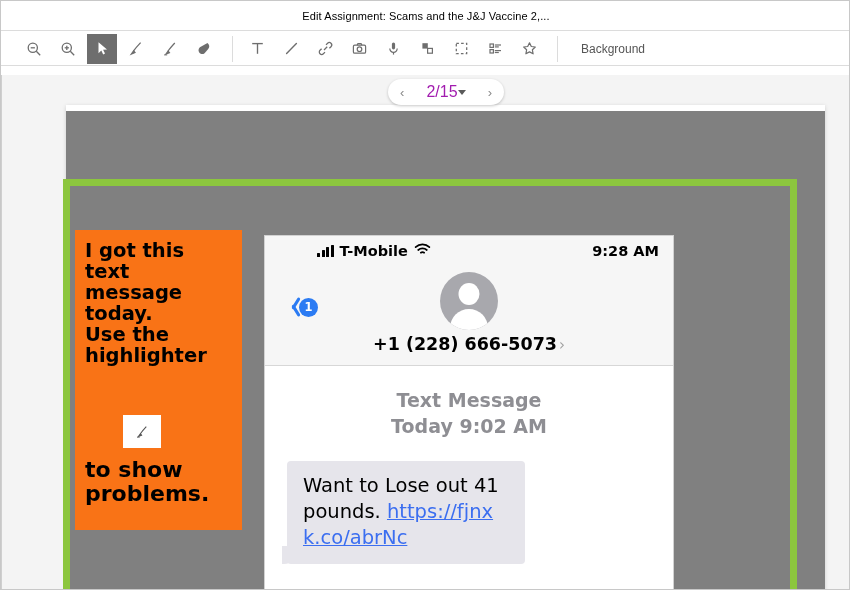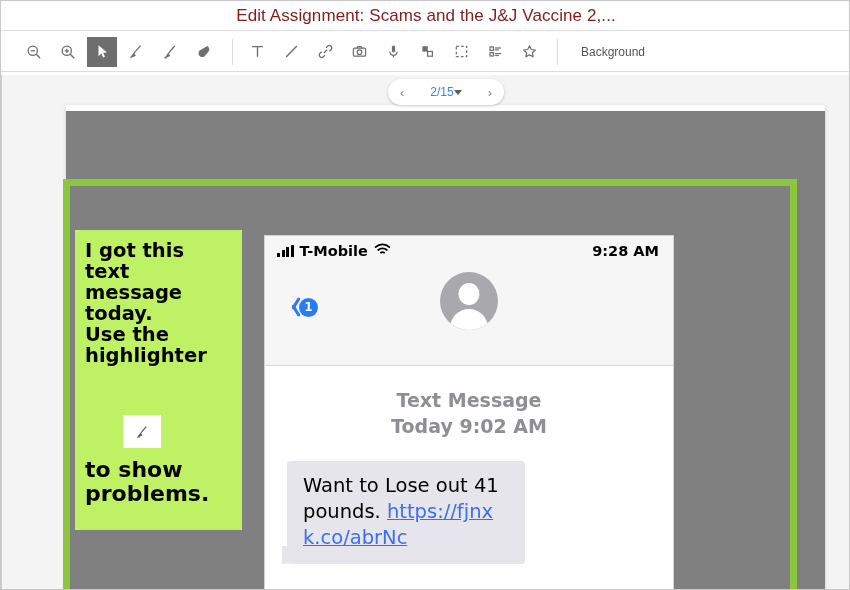--- a/index.html
+++ b/index.html
@@ -26,7 +26,7 @@
     display: flex; align-items: center; justify-content: center;
   }
   .titlebar .title {
-    font-size: 17px; color: #7f1d1d; letter-spacing: .1px;
+    font-size: 11px; color: #000000; letter-spacing: .1px;
     white-space: nowrap;
   }
 

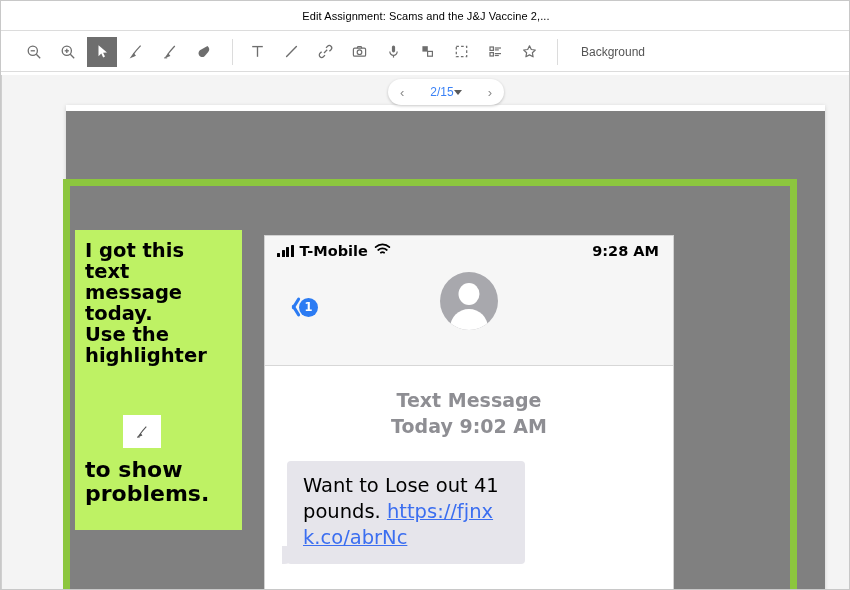--- a/index.html
+++ b/index.html
@@ -33,7 +33,7 @@
   
   .toolbar {
     position: absolute; left: 0; top: 31px;
-    width: 850px; height: 40px;
+    width: 850px; height: 34px;
     background: #ffffff;
     border-bottom: 1px solid #dcdcdc;
     display: flex; align-items: center;

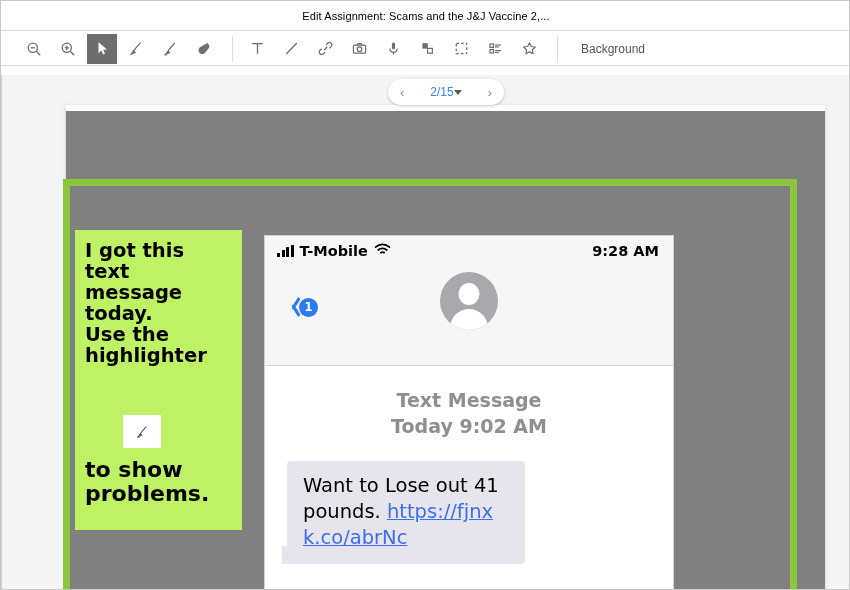--- a/index.html
+++ b/index.html
@@ -76,7 +76,7 @@
   }
   .pagenav .arrow { font-size: 13px; color: #8a8a8a; line-height: 1; }
   .pagenav .counter {
-    font-size: 12px; color: #3b82f6; display: flex;
+    font-size: 16px; color: #a21caf; display: flex;
     align-items: center; gap: 0;
   }
   .pagenav .caret {

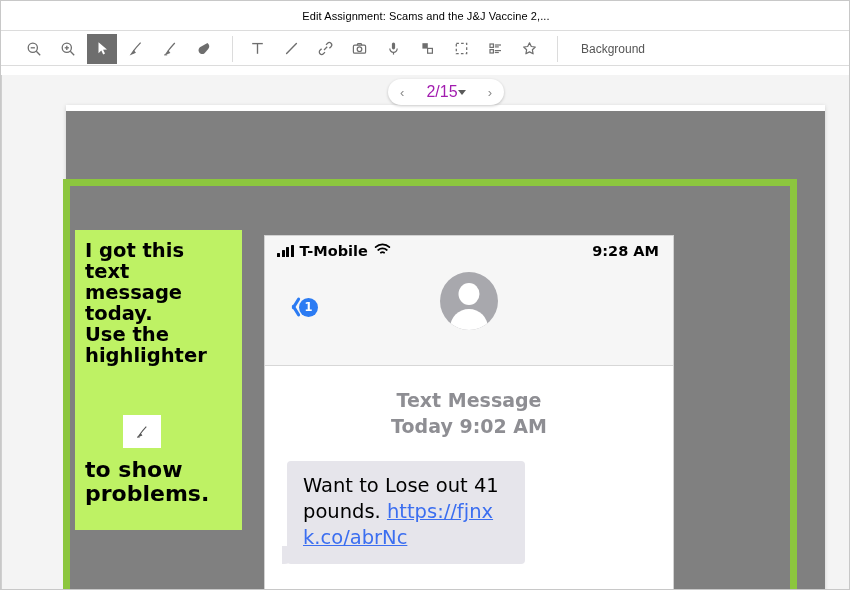--- a/index.html
+++ b/index.html
@@ -113,7 +113,7 @@
   .sticky {
     position: absolute; left: 73px; top: 155px;
     width: 167px; height: 300px;
-    background: #bef264;
+    background: #f97316;
     z-index: 25;
     padding: 10px 8px 0 10px;
   }

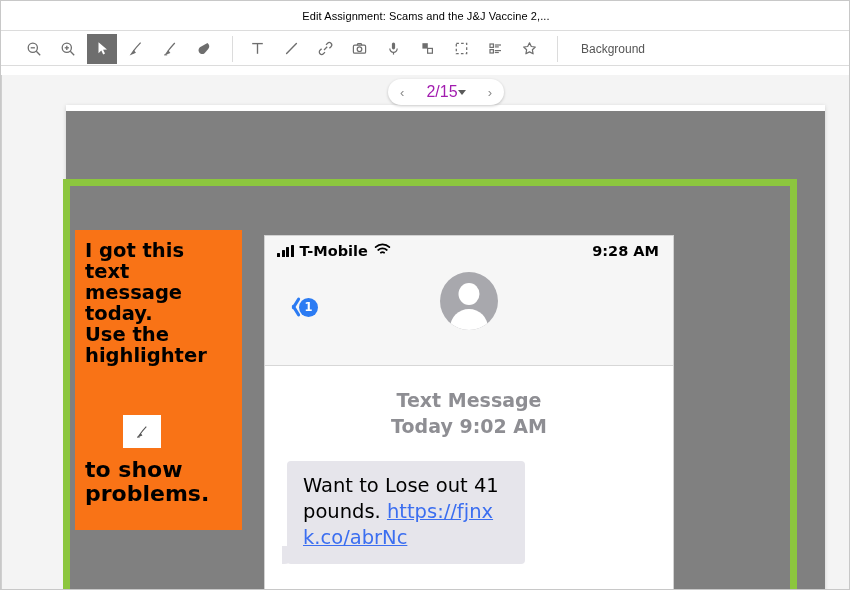--- a/index.html
+++ b/index.html
@@ -152,7 +152,7 @@
     height: 30px; display: flex; align-items: center;
     padding: 0 14px 0 12px;
     font-family: "DejaVu Sans", sans-serif;
-    font-size: 14.5px; font-weight: bold; color: #000;
+    font-size: 14.5px; font-weight: bold; color: #000; margin-left: 40px;
   }
   .sb-left { display: flex; align-items: center; gap: 6px; flex: 1; }
   .sb-center { flex: 0 0 auto; }

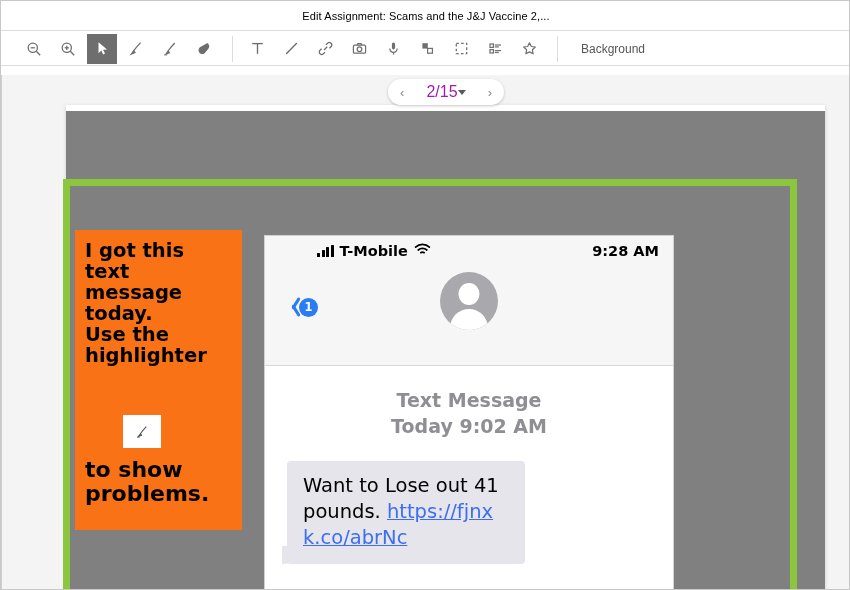--- a/index.html
+++ b/index.html
@@ -438,6 +438,9 @@
             <span class="head"></span>
               <span class="body"></span>
           </span>
+          <div class="contact-num">
+            <span>+1 (228) 666-5073</span><span class="c">›</span>
+          </div>
         </div>
       </div>
 

